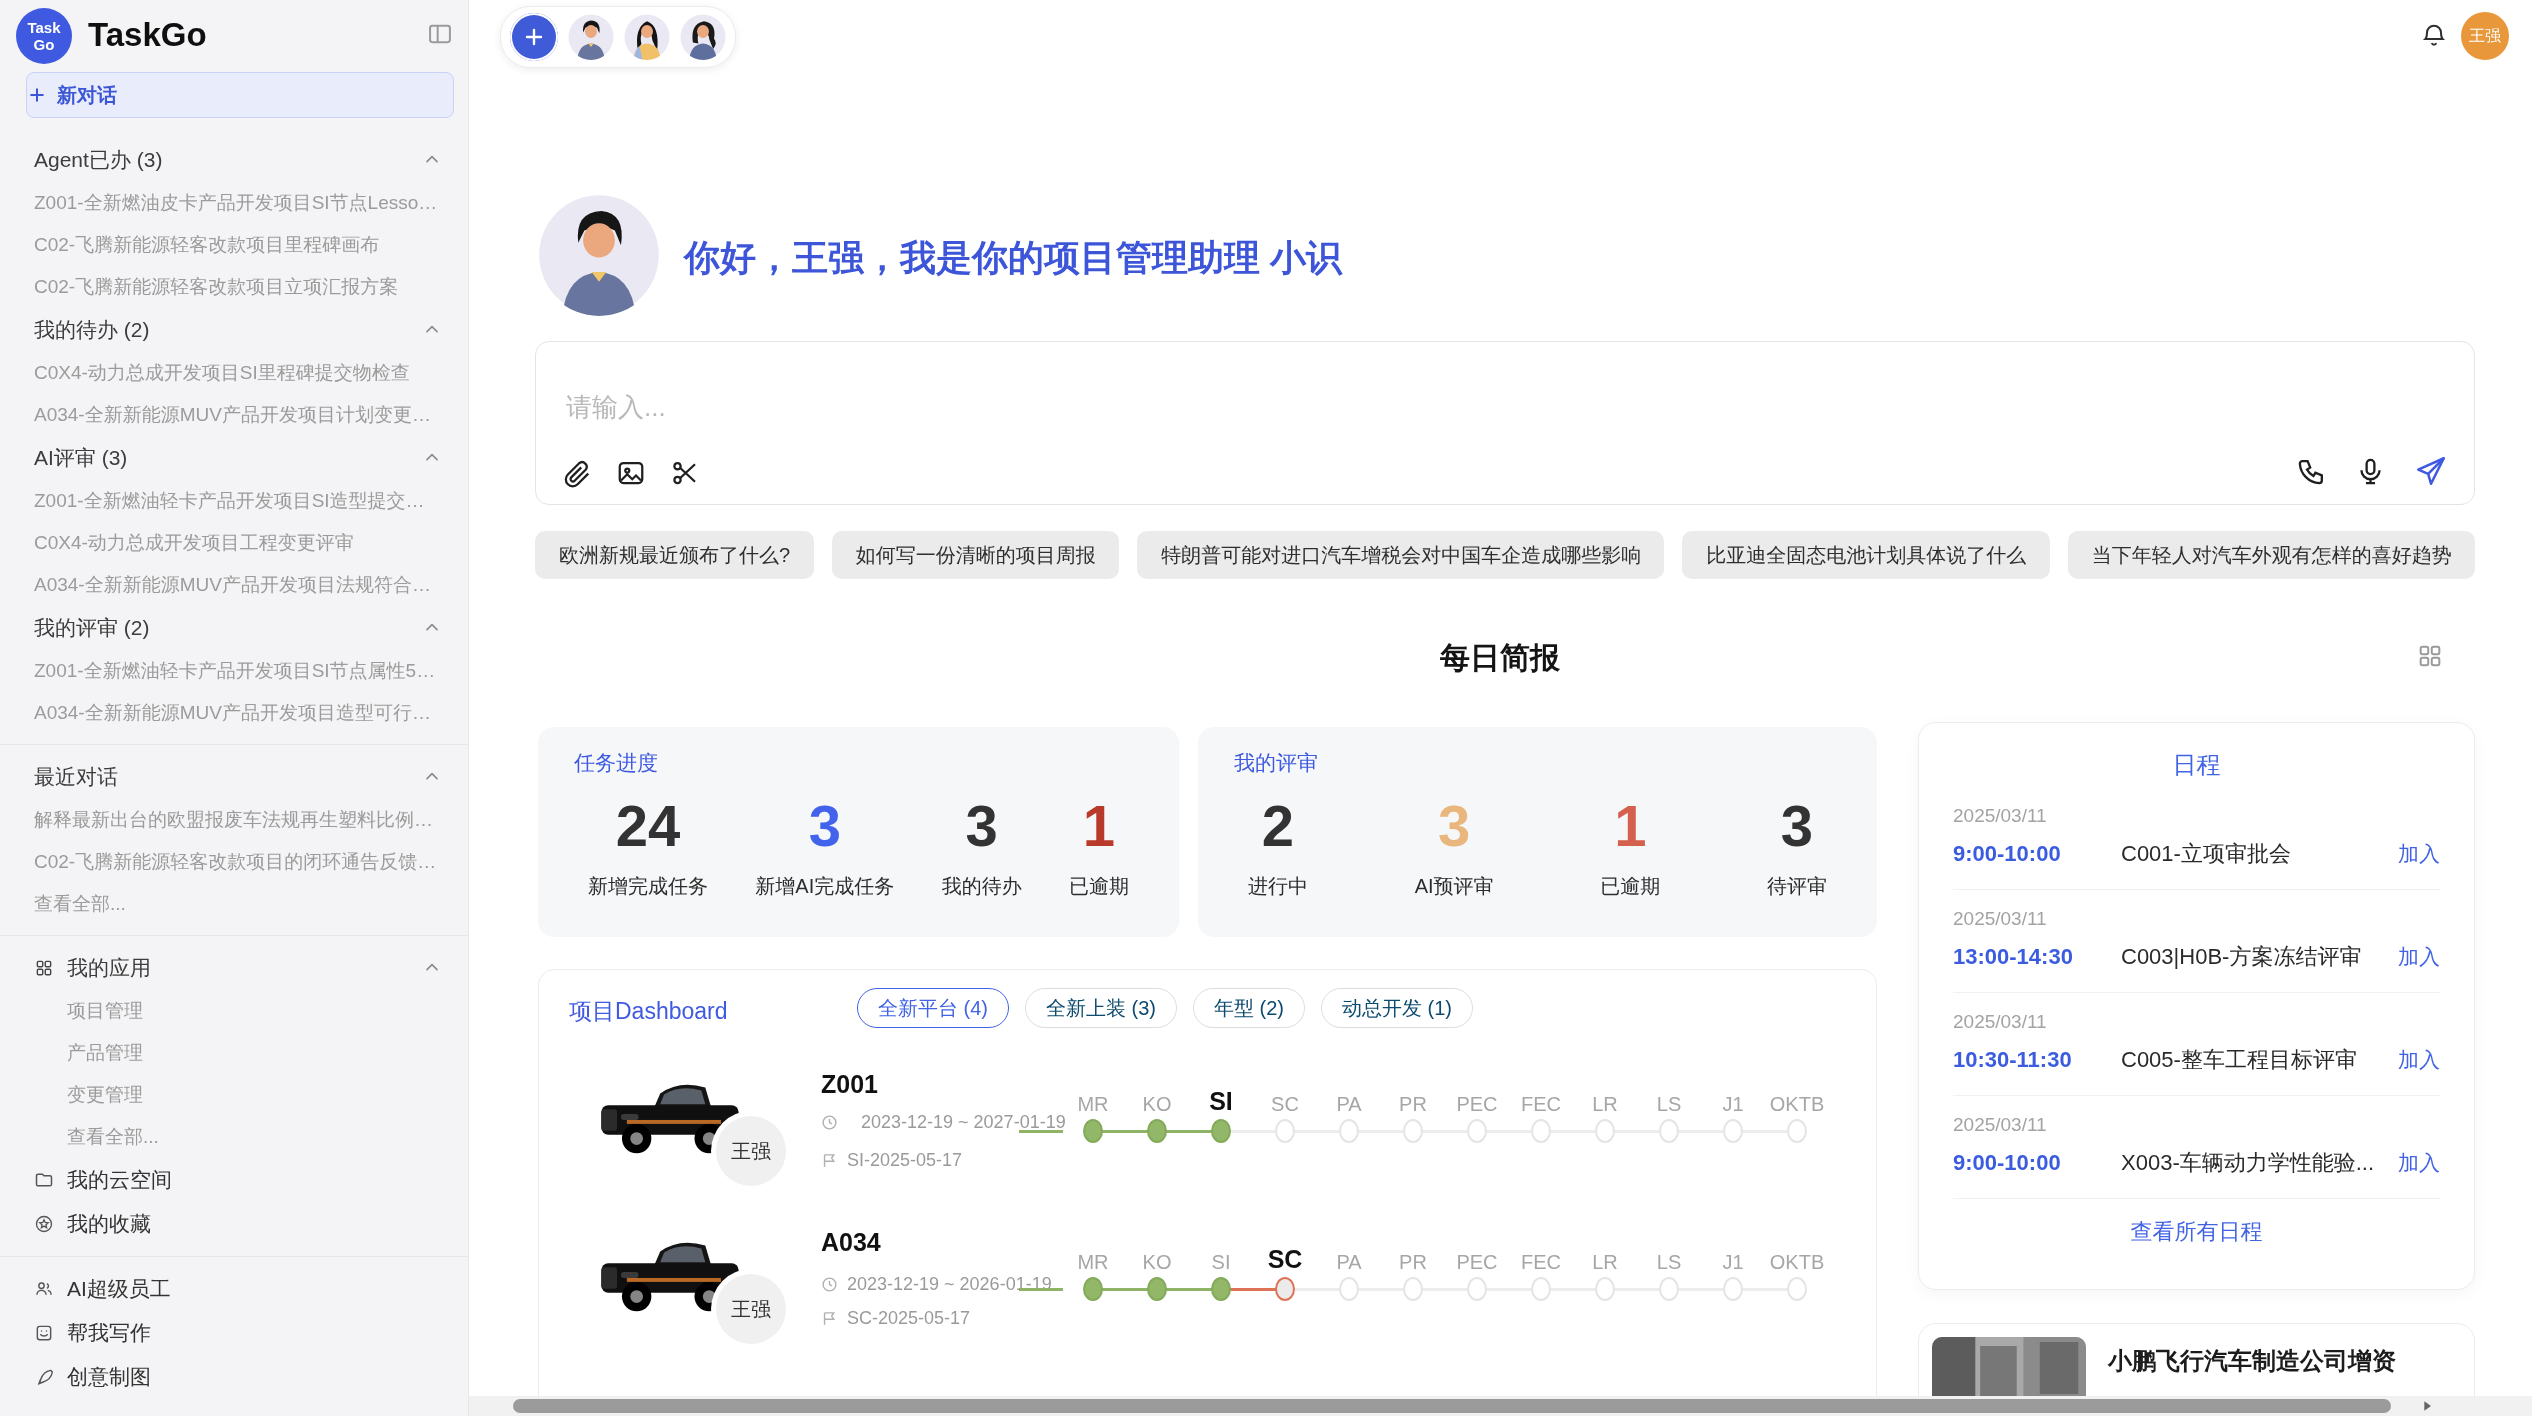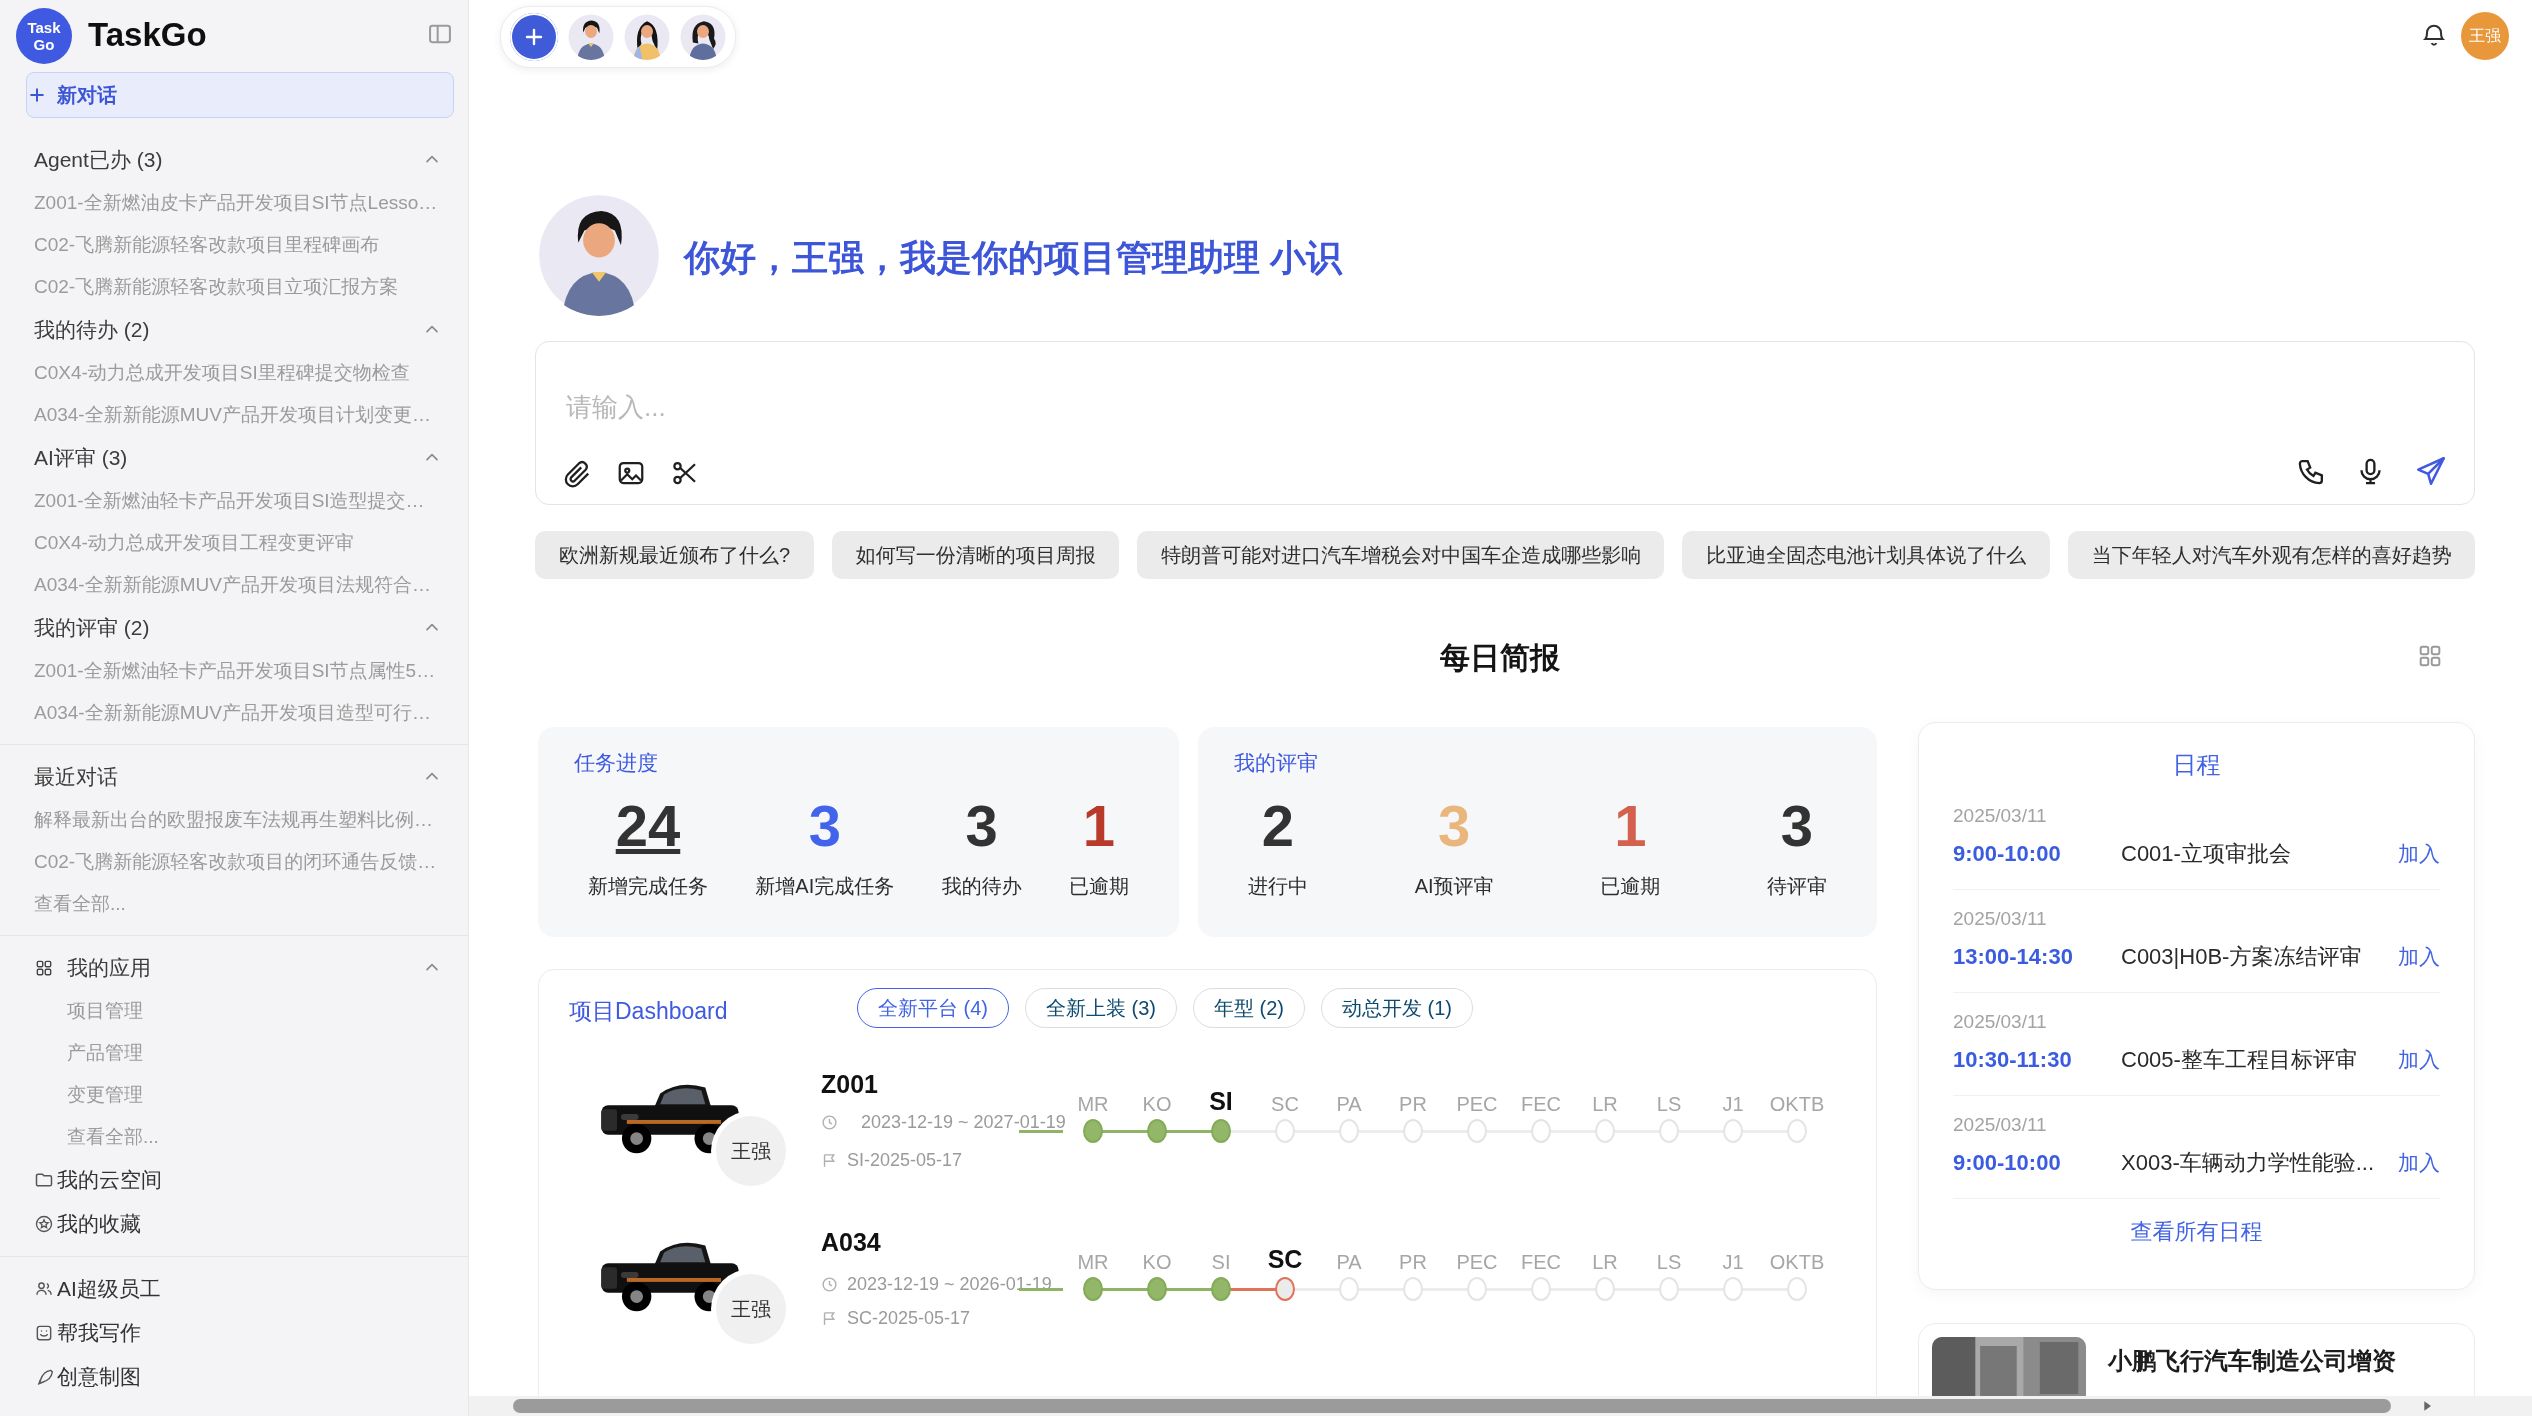--- a/index.html
+++ b/index.html
@@ -390,7 +390,7 @@
       <div class="stat-title">任务进度</div>
       <div class="stat-grid">
         <div class="stat">
-          <div class="stat-value" style="color: rgb(51, 51, 51); text-decoration: underline;">24</div>
+          <div class="stat-value" style="color: rgb(51, 51, 51);">24</div>
           <div class="stat-label">新增完成任务</div>
         </div>
         <div class="stat">

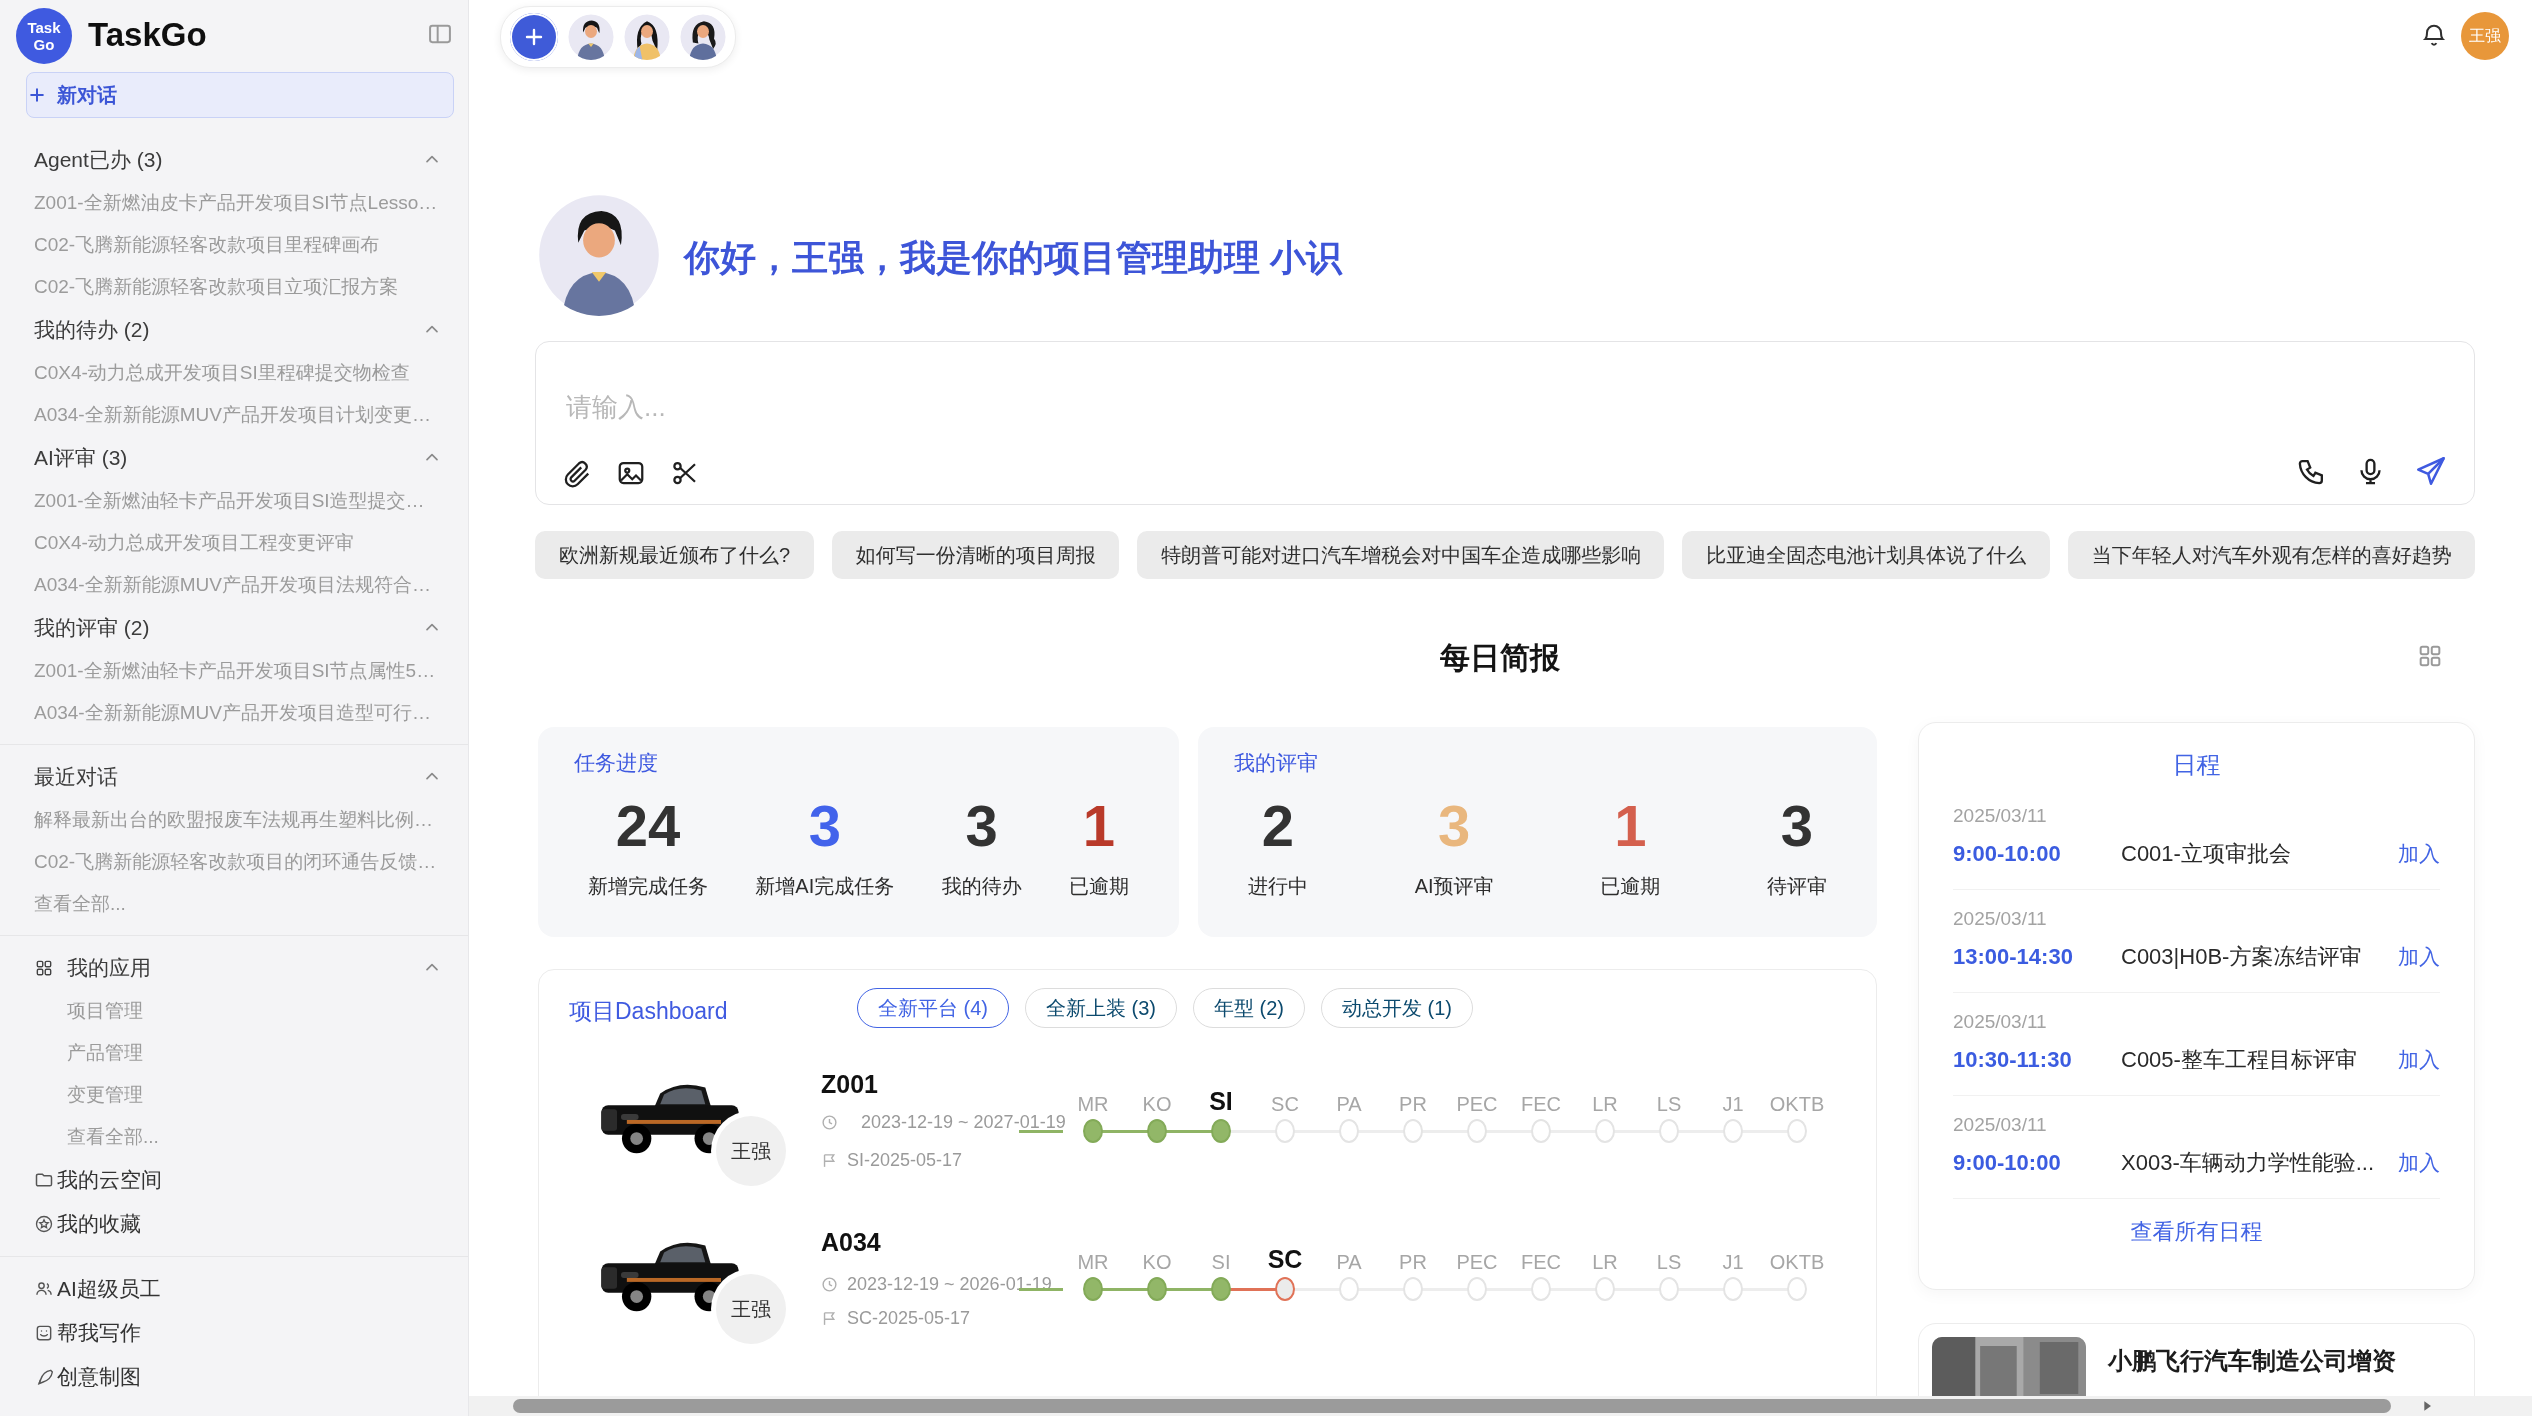--- a/index.html
+++ b/index.html
@@ -27,7 +27,7 @@
   .sb-item{height:42px;line-height:42px;padding:0 26px 0 34px;font-size:19px;color:#9b9b9b;
            white-space:nowrap;overflow:hidden;text-overflow:ellipsis;cursor:pointer}
   .sb-item.sub{padding-left:67px}
-  .sb-link{display:flex;align-items:center;gap:3px;height:44px;padding:0 26px 0 34px;
+  .sb-link{display:flex;align-items:center;gap:13px;height:44px;padding:0 26px 0 34px;
            font-size:21px;color:#333;cursor:pointer}
   .sb-link .icon{width:20px;height:20px;color:#555}
   .sb-div{height:1px;background:#e6e6e8;margin:10px 0}

